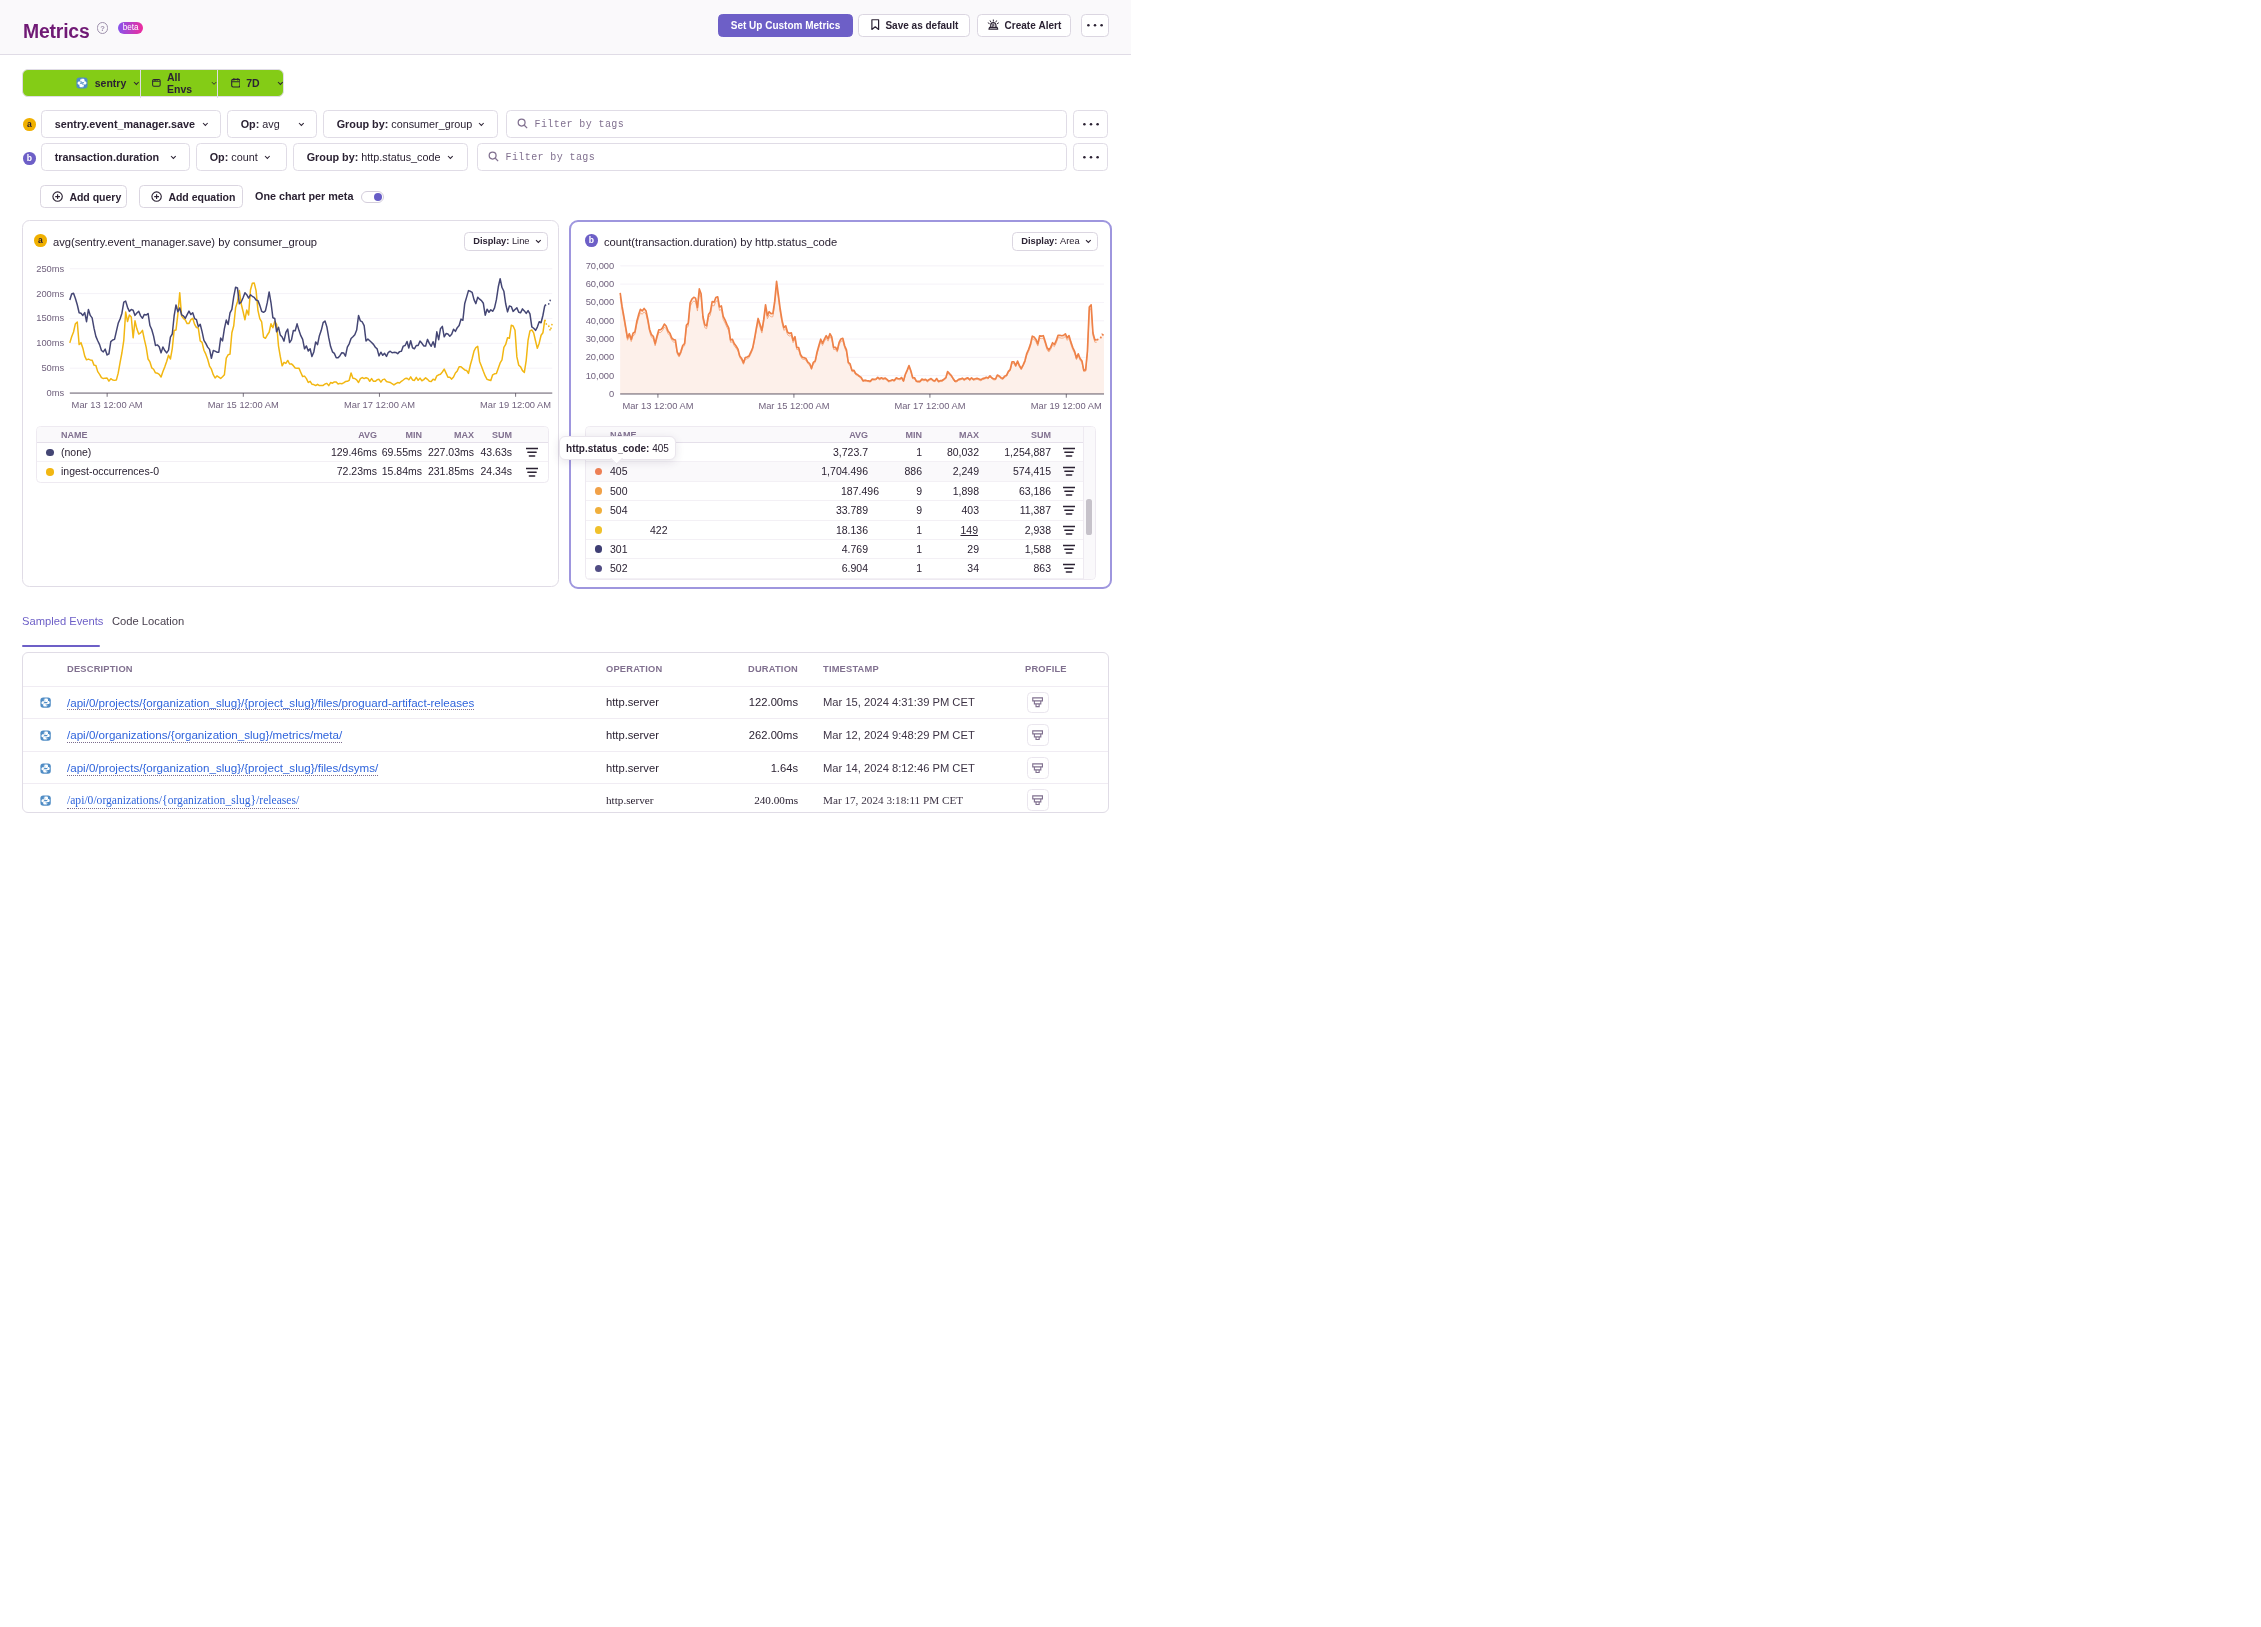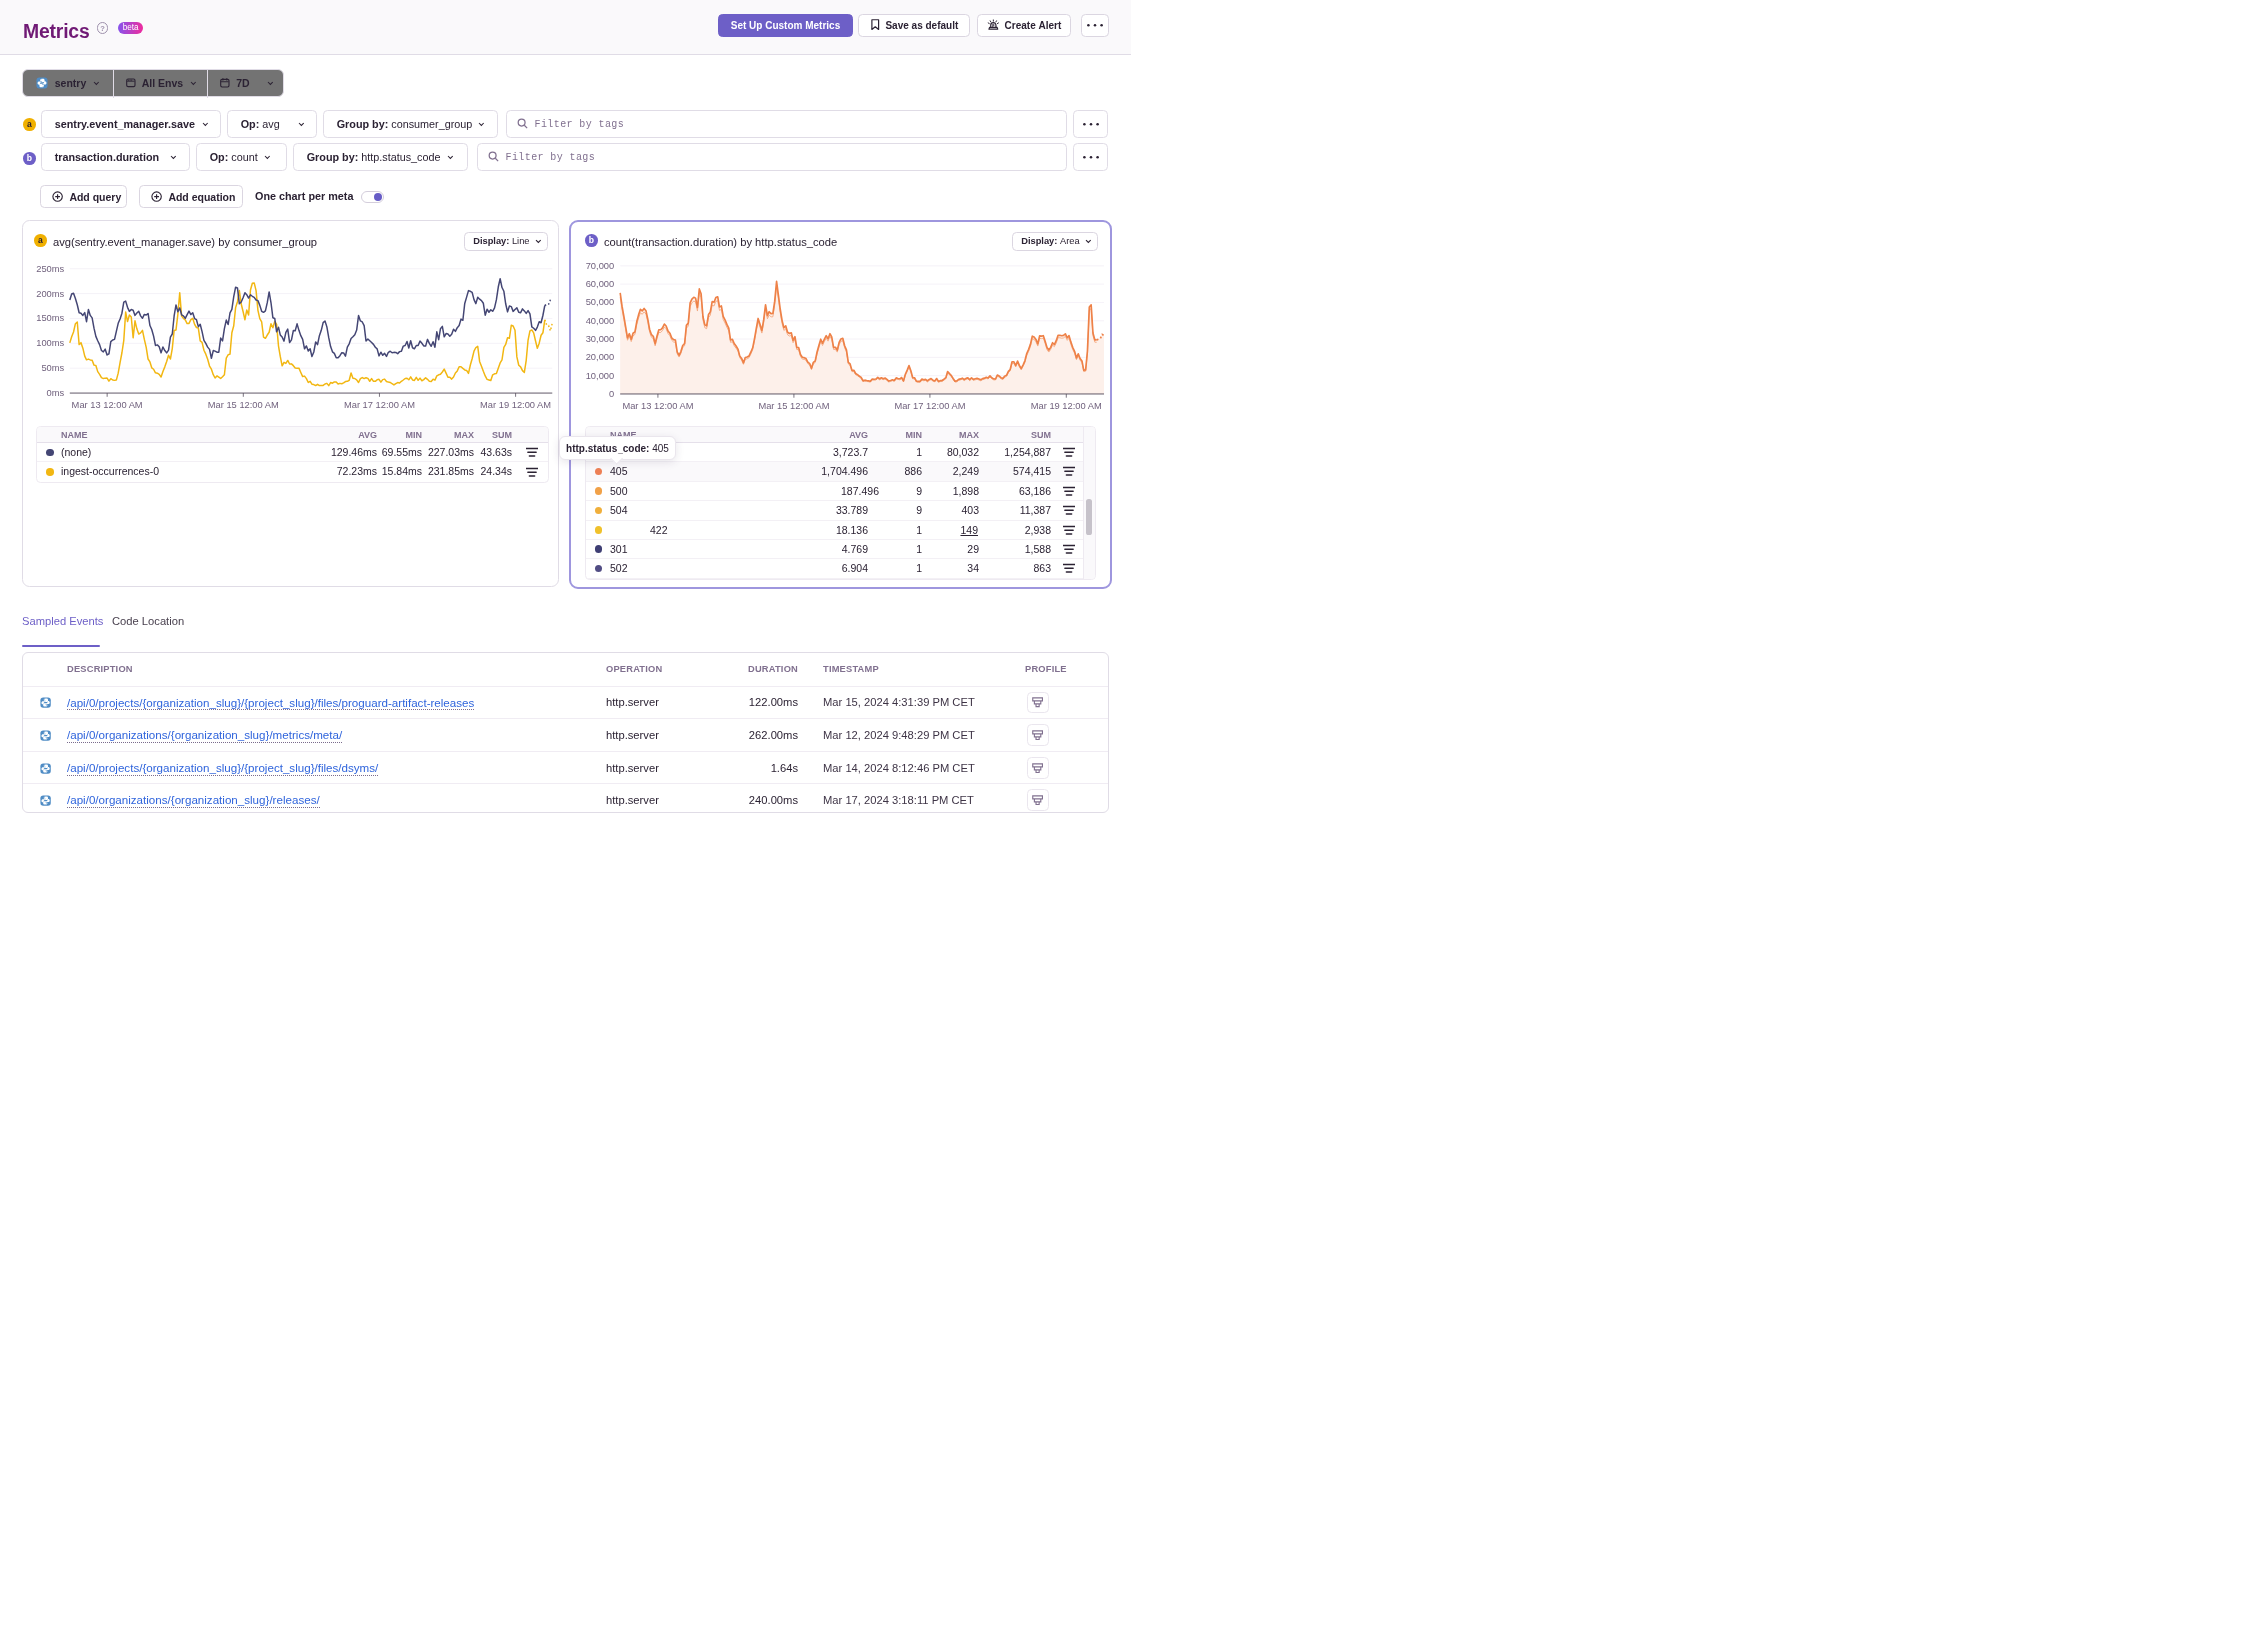--- a/index.html
+++ b/index.html
@@ -13,7 +13,7 @@
 svg.ic { display:inline-block; vertical-align:middle; }
 
 
-.fbar { position:absolute; left:22.4px; top:69px; width:262px; height:28px; border:0.7px solid #E0DCE6; border-radius:6px; background:#737373; display:flex; align-items:flex-start; }
+.fbar { position:absolute; left:22.4px; top:69px; width:262px; height:28px; border:0.7px solid #E0DCE6; border-radius:6px; background:#84cc16; display:flex; align-items:flex-start;padding-left:40px; }
 .fseg { display:flex; align-items:center; height:100%; }
 .fsep { width:0.7px; height:28px; background:#E0DCE6; }
 .fbar b { font-size:10.5px; color:#2B2233; }

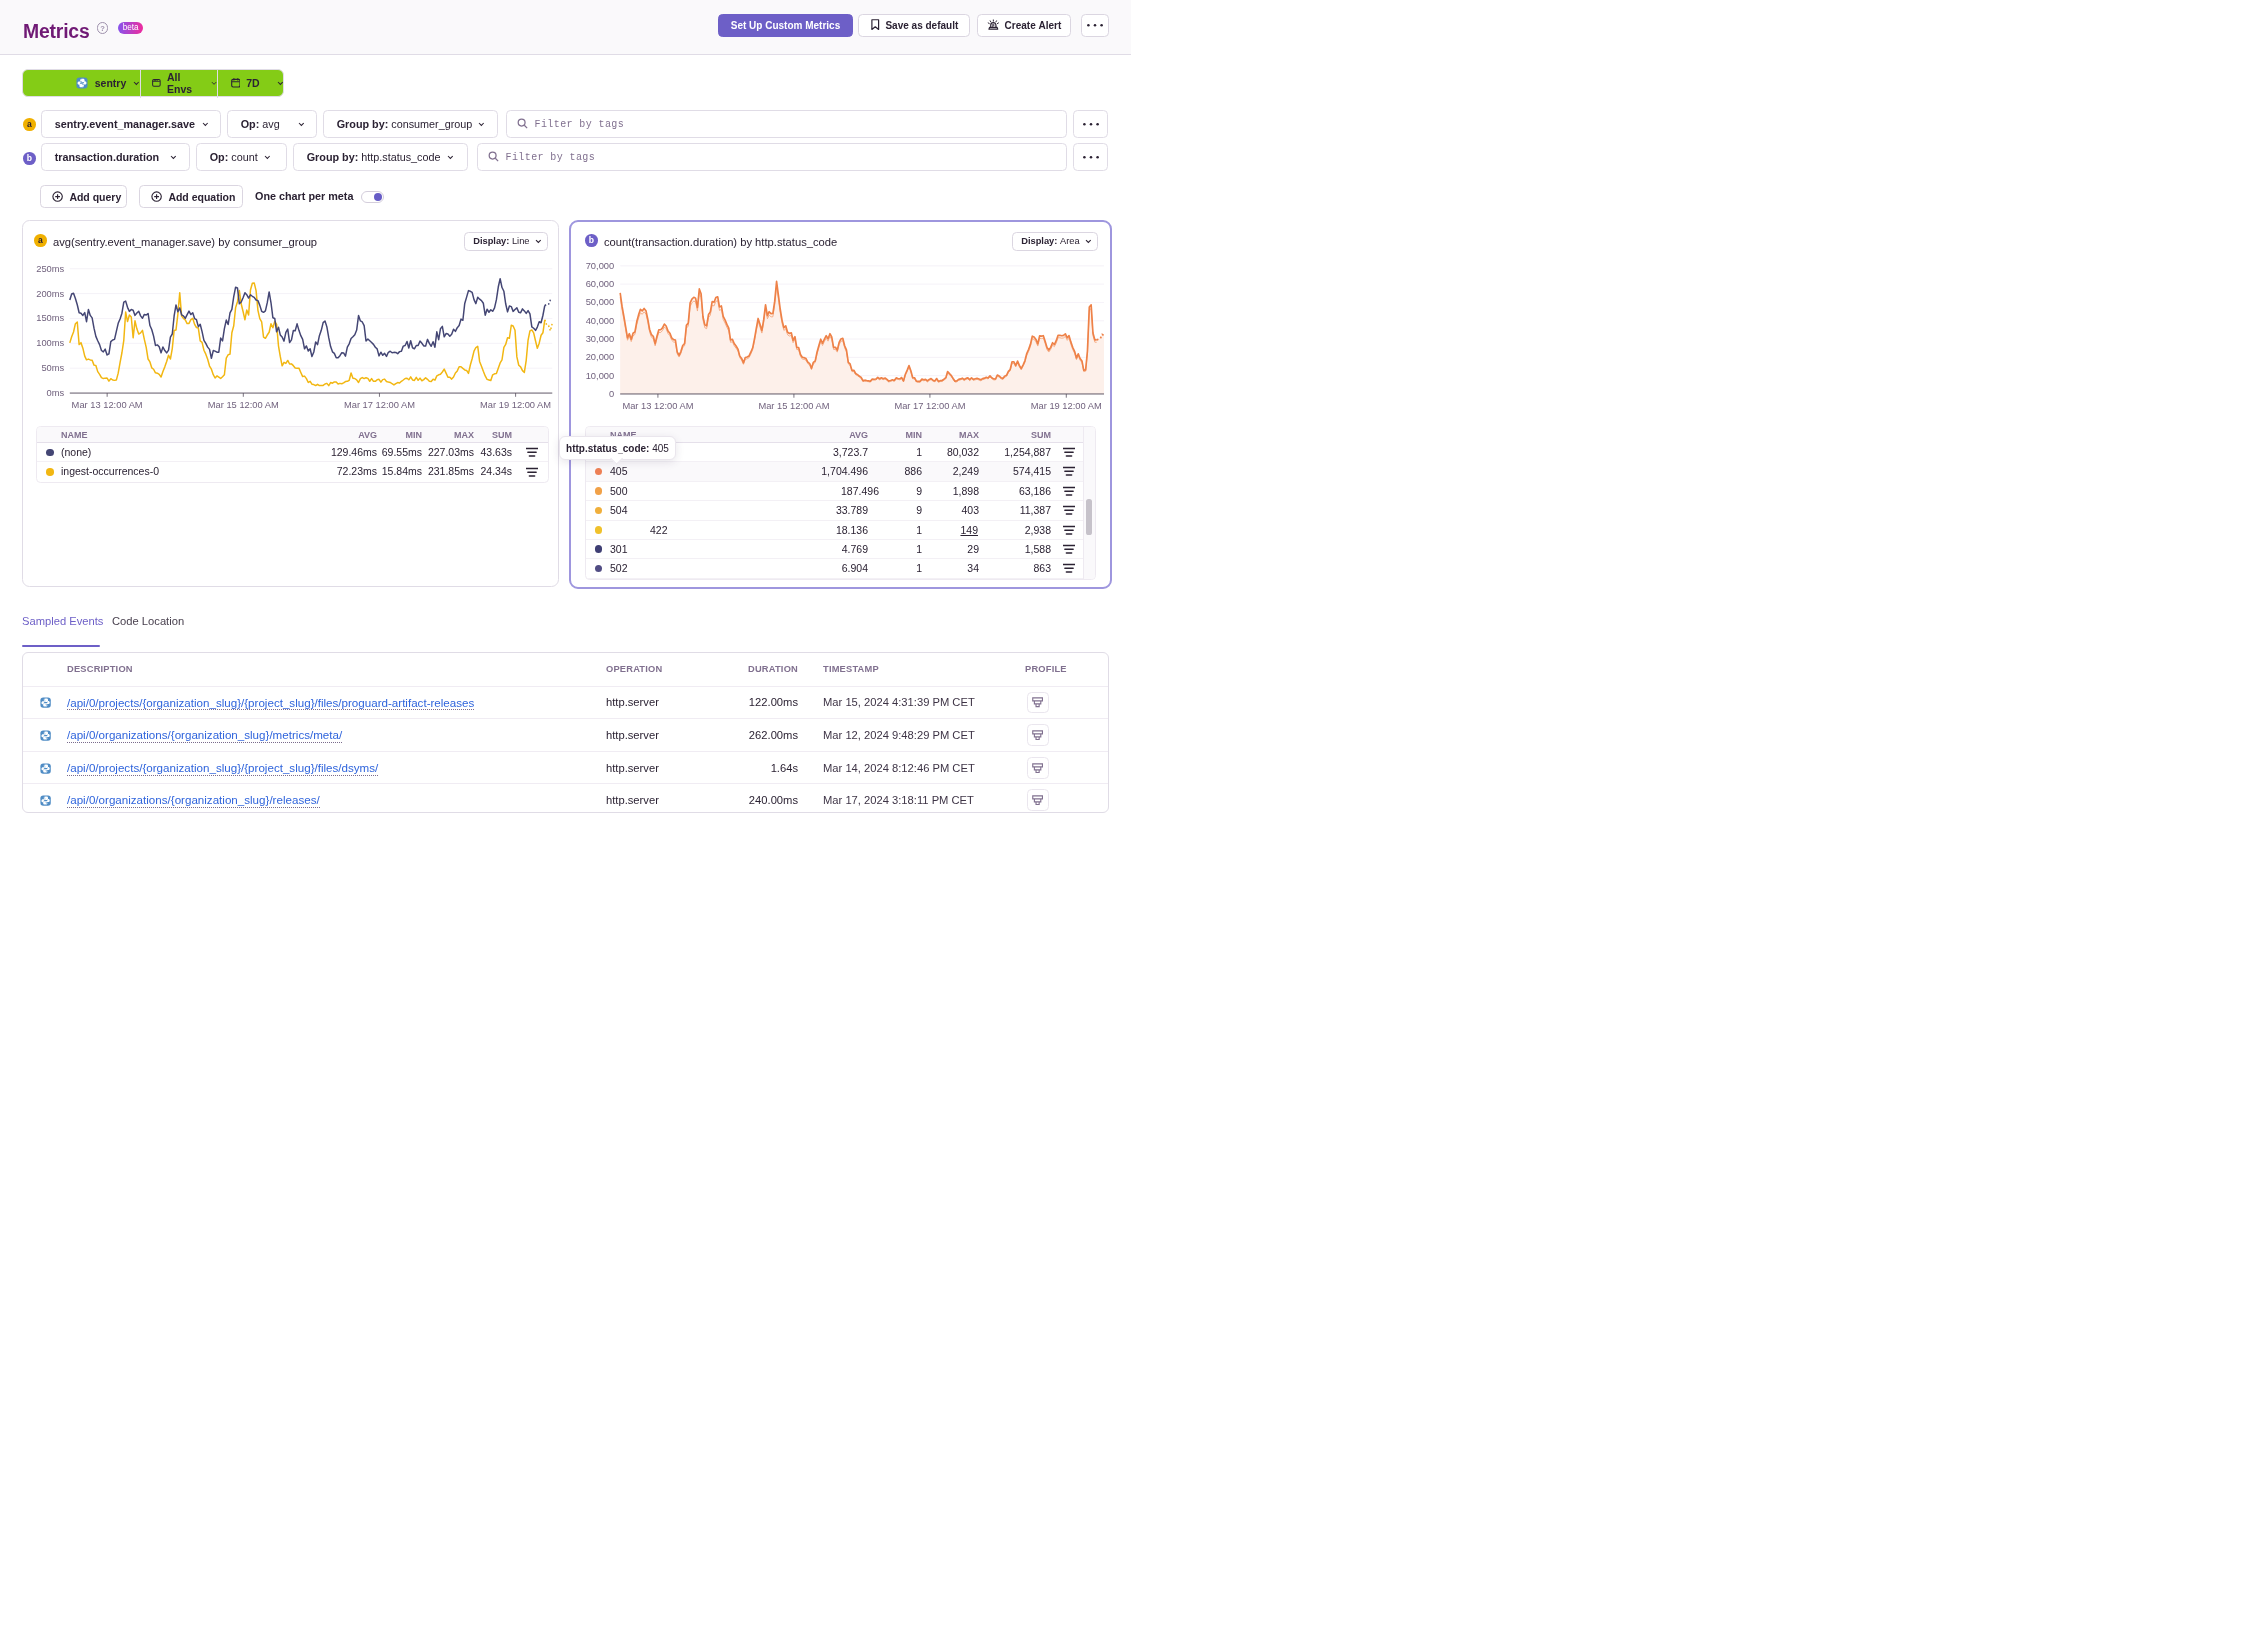--- a/index.html
+++ b/index.html
@@ -477,7 +477,7 @@
         </svg>
       </div>
 </div>
-<div class="erow" style="top:130px; height:32.5px;">
+<div class="erow" style="top:130px; height:32.5px;font-family:Liberation Serif, serif;">
   <div style="position:absolute; left:17px; top:10.5px;"><svg width="11.2" height="11.2" viewBox="0 0 16 16">
           <rect x="0.6" y="0.6" width="14.8" height="14.8" rx="4" fill="#4F8CC5"></rect>
           <path d="M7.95 2.3c-2.6 0-2.45 1.15-2.45 1.8v1.3h2.55v.5H4.3c-1.3 0-2.25.9-2.25 2.25 0 1.35.85 2.3 2.15 2.3h1.06V8.97c0-1.05.9-1.97 1.97-1.97h2.65c.85 0 1.55-.7 1.55-1.55V4.1c0-1-.85-1.8-1.9-1.8z" fill="#fff"></path>

